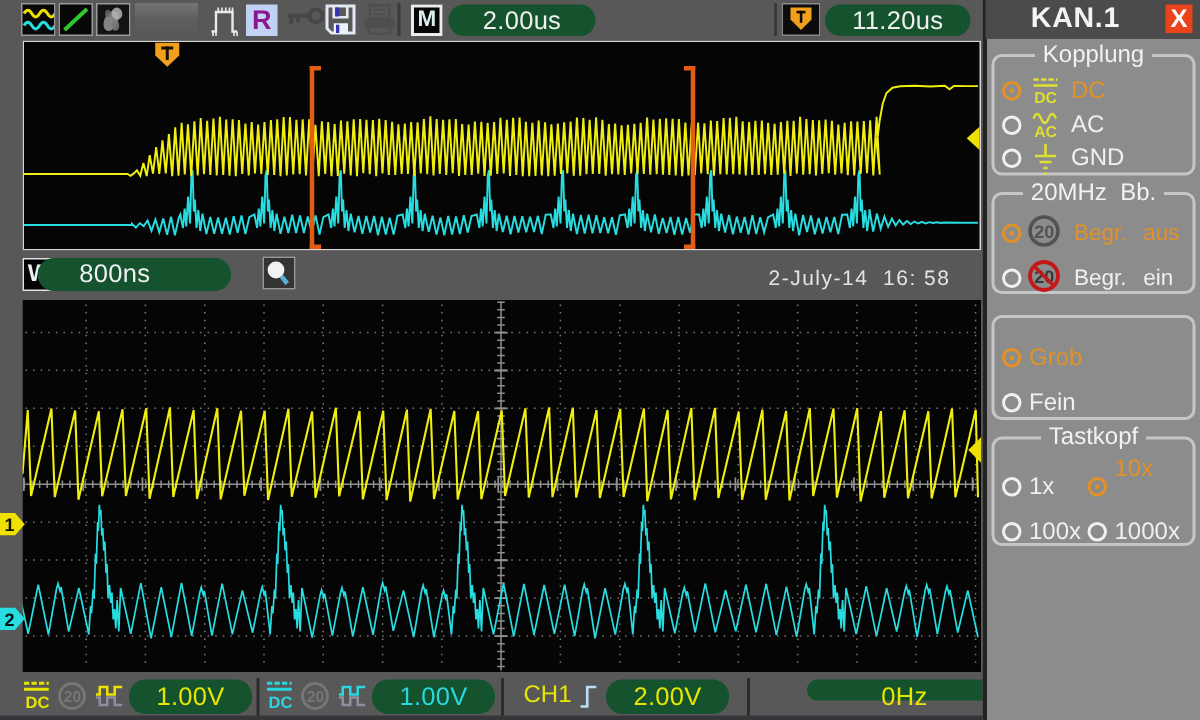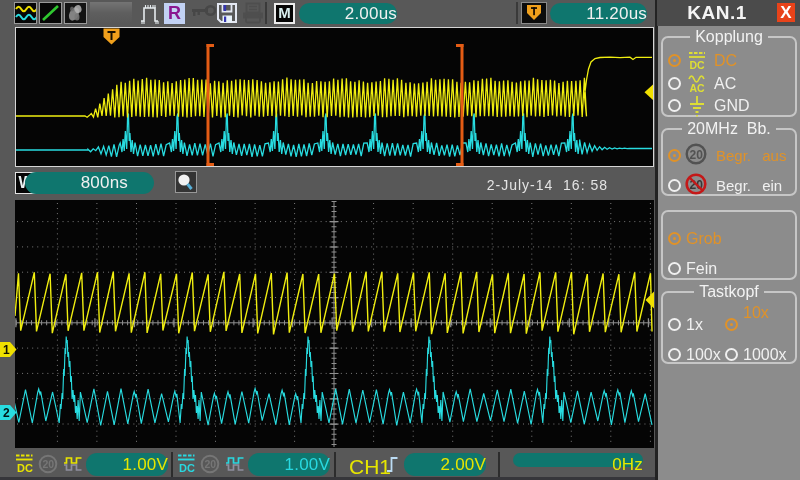--- a/index.html
+++ b/index.html
@@ -6,8 +6,8 @@
   font-family:"Liberation Sans", sans-serif; }
 #page { position:relative; width:800px; height:480px; }
 .abs { position:absolute; }
-.pill { position:absolute; background:#0f766e; border-radius:11px; color:#f0f0f0;
-  font-size:17px; letter-spacing:0.2px; text-align:right; }
+.pill { position:absolute; background:#14532d; border-radius:11px; color:#f0f0f0;
+  font-size:17px; letter-spacing:0.2px; text-align:center; }
 .ic { position:absolute; top:2px; width:23px; height:22px; background:#070707;
   border:1px solid #9a9a9a; }
 .radio { position:absolute; width:13px; height:13px; border:2px solid #f0f0f0;

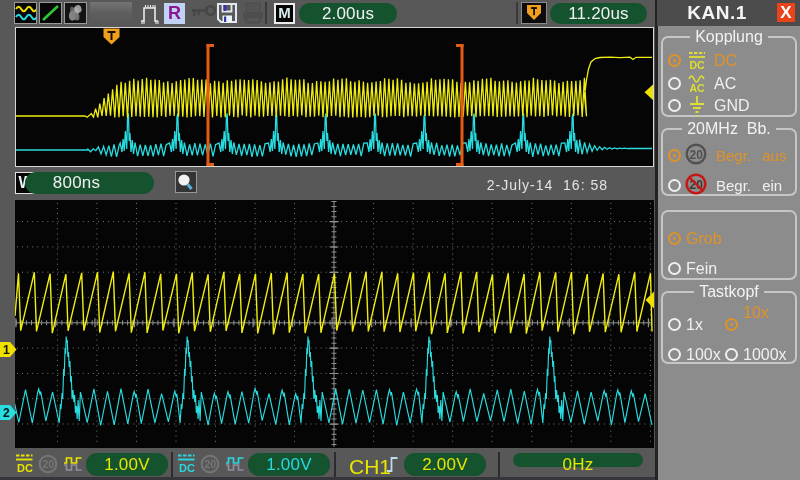--- a/index.html
+++ b/index.html
@@ -114,7 +114,7 @@
         <circle cx="8" cy="8" r="5.6" fill="#f2f2f2"></circle>
 <line x1="11.5" y1="12" x2="15.5" y2="17" stroke="#58b0d8" stroke-width="3"></line>
       </svg></div>
-<div class="abs" style="left:476px;top:177px;width:132px;font-size:14px;letter-spacing:1px;color:#e4e4e4;text-align:right">2-July-14&nbsp; 16:&nbsp;58</div>
+<div class="abs" style="left:507px;top:177px;width:132px;font-size:14px;letter-spacing:1px;color:#e4e4e4;text-align:center">2-July-14&nbsp; 16:&nbsp;58</div>
 
 <div class="abs" style="left:15px;top:200px;width:640px;height:248px">
 <svg id="mainsvg" width="639" height="248" viewBox="15 200 639 248">

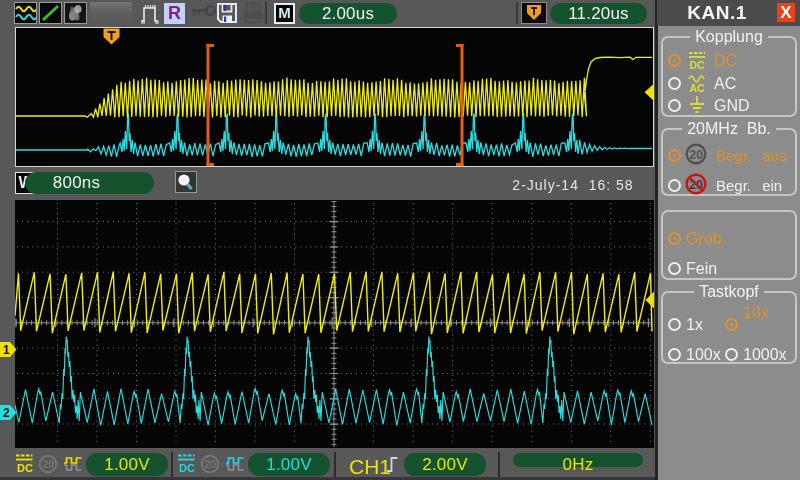--- a/index.html
+++ b/index.html
@@ -202,7 +202,7 @@
       </svg></div>
 <div class="pill" style="left:248px;top:453px;width:82px;height:23px;line-height:23px;color:#28d8e0">1.00V</div>
 <div class="abs" style="left:334px;top:452px;width:2px;height:25px;background:#2c2c2c"></div>
-<div class="abs" style="left:349px;top:455px;font-size:21px;color:#e6e600">CH1</div>
+<div class="abs" style="left:349px;top:455px;font-size:16px;color:#e6e600">CH1</div>
 <div class="abs" style="left:385px;top:453px;width:16px;height:22px">
 <svg width="16" height="22">
         <path d="M2,18 h4.5 v-13 h6" fill="none" stroke="#bcdcf4" stroke-width="1.8"></path>

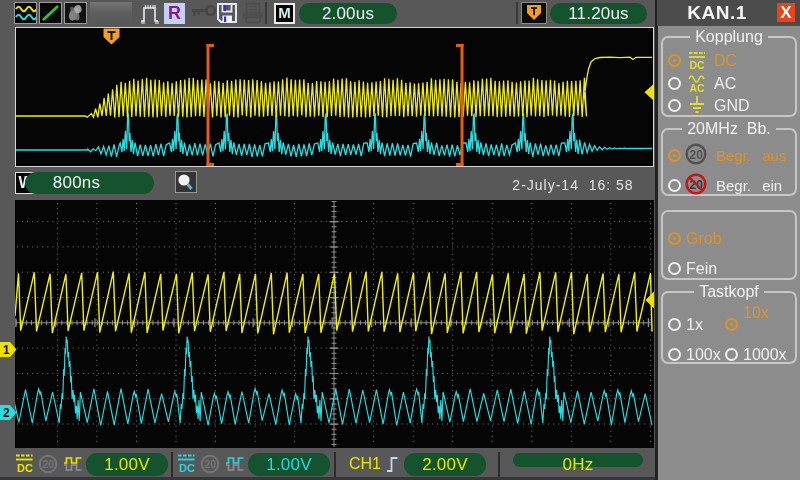--- a/index.html
+++ b/index.html
@@ -209,7 +209,7 @@
       </svg></div>
 <div class="pill" style="left:404px;top:453px;width:82px;height:23px;line-height:23px;color:#e6e600">2.00V</div>
 <div class="abs" style="left:498px;top:452px;width:2px;height:25px;background:#2c2c2c"></div>
-<div class="pill" style="left:513px;top:453px;width:130px;height:14px;line-height:23px;color:#e6e600">0Hz</div>
+<div class="pill" style="left:538px;top:453px;width:130px;height:14px;line-height:23px;color:#e6e600">0Hz</div>
 
 <div class="abs" style="left:655px;top:0;width:145px;height:480px;background:#8c8c8c;border-left:3px solid #232323"></div>
 <div class="abs" style="left:657px;top:0;width:143px;height:26px;background:#4b4b4b"></div>

